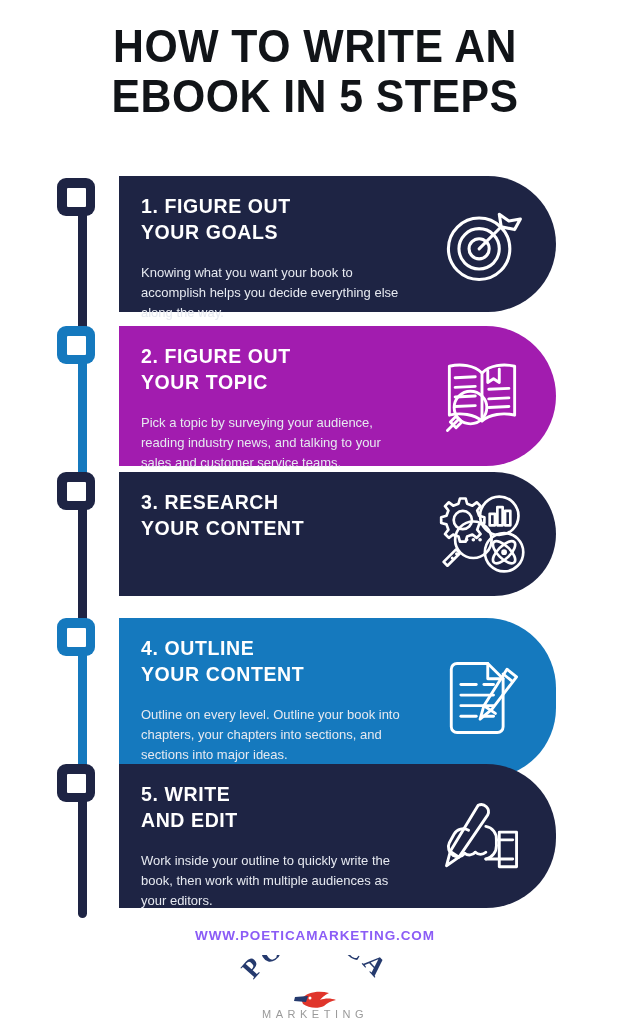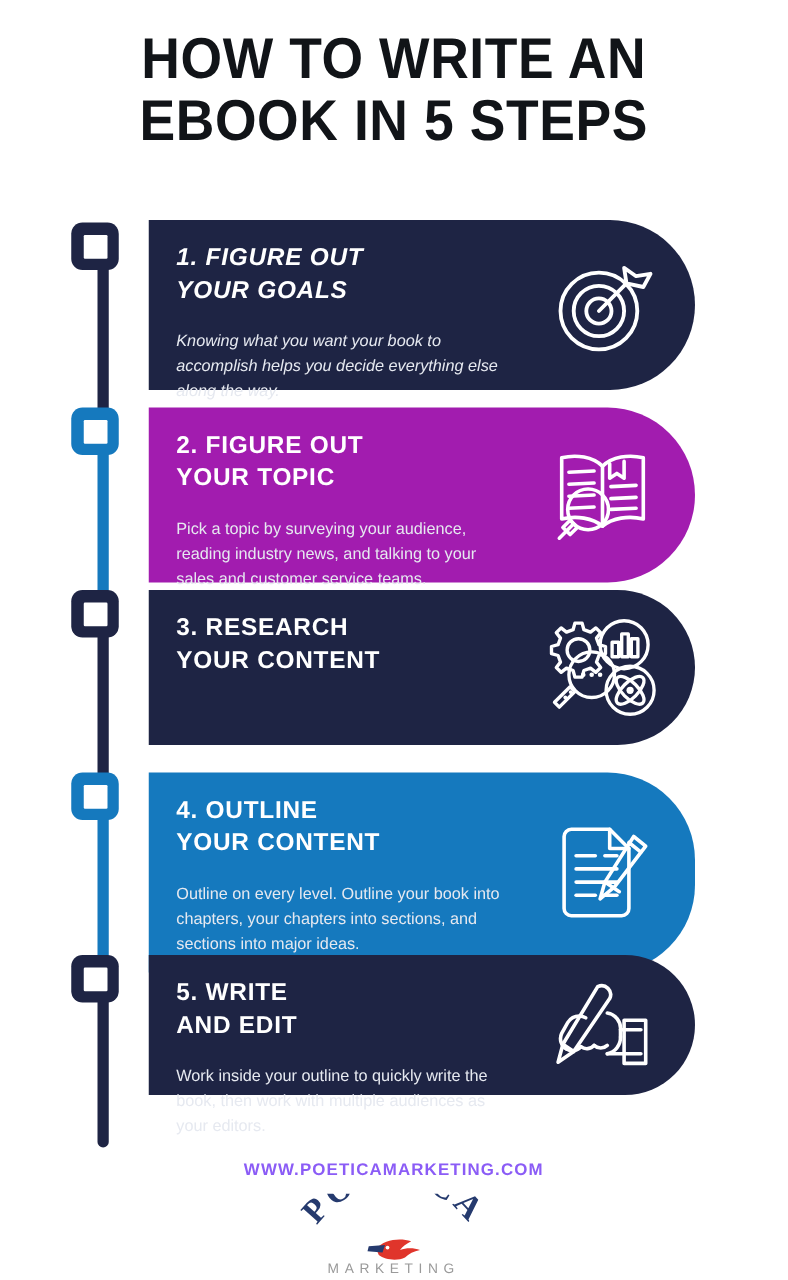--- a/index.html
+++ b/index.html
@@ -139,7 +139,7 @@
   <div class="rail" style="top:632px; height:150px; background:#1579BE;"></div>
   <div class="rail-cap" style="top:778px; height:140px; background:#1E2444;"></div>
 
-  <div class="card" style="top:176px; height:136px; background:#1E2444;font-style:italic;">
+  <div class="card" style="top:176px; height:136px; background:#1E2444;">
     <div class="card-title">
       <span>1. FIGURE OUT</span>
       <span>YOUR GOALS</span>

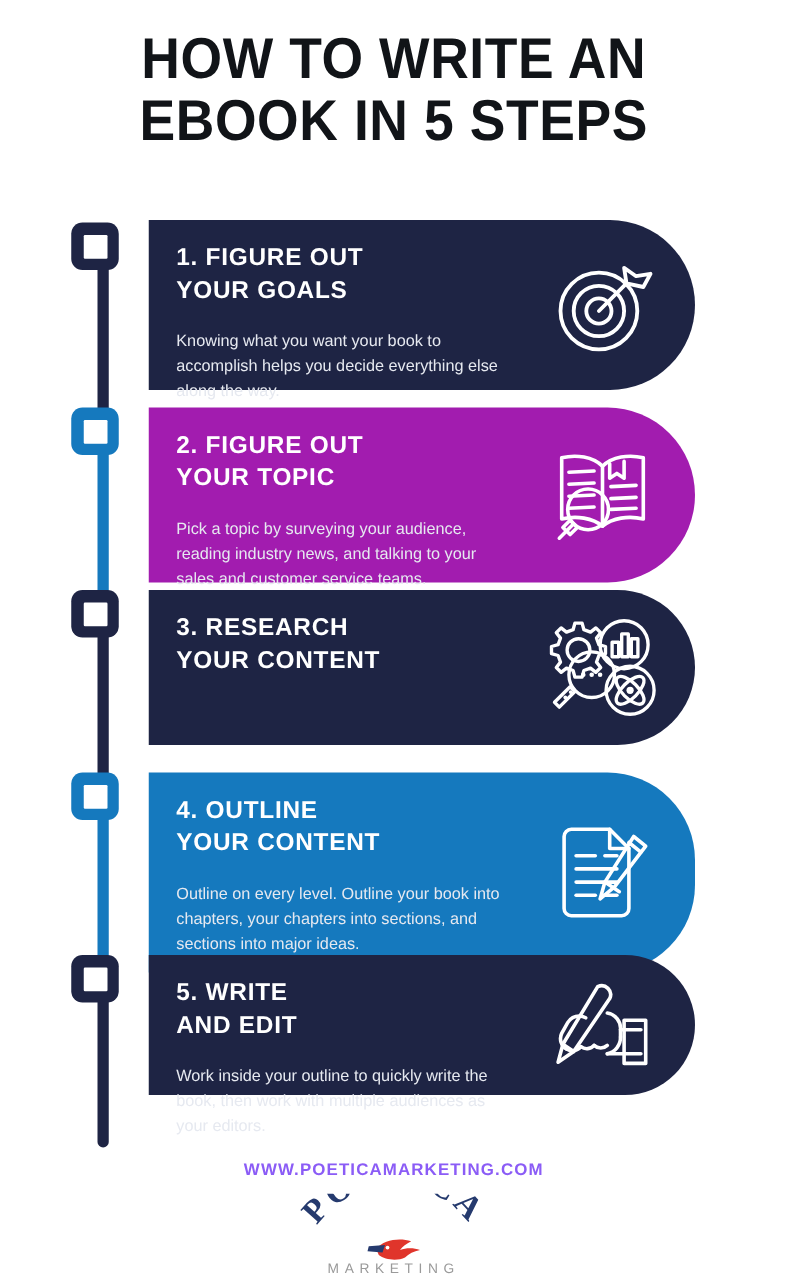--- a/index.html
+++ b/index.html
@@ -247,7 +247,7 @@
     <div class="marker-inner"></div>
   </div>
 
-  <div class="card" style="top:764px; height:112px; background:#1E2444;">
+  <div class="card" style="top:764px; height:144px; background:#1E2444;">
     <div class="card-title">
       <span>5. WRITE</span>
       <span>AND EDIT</span>

